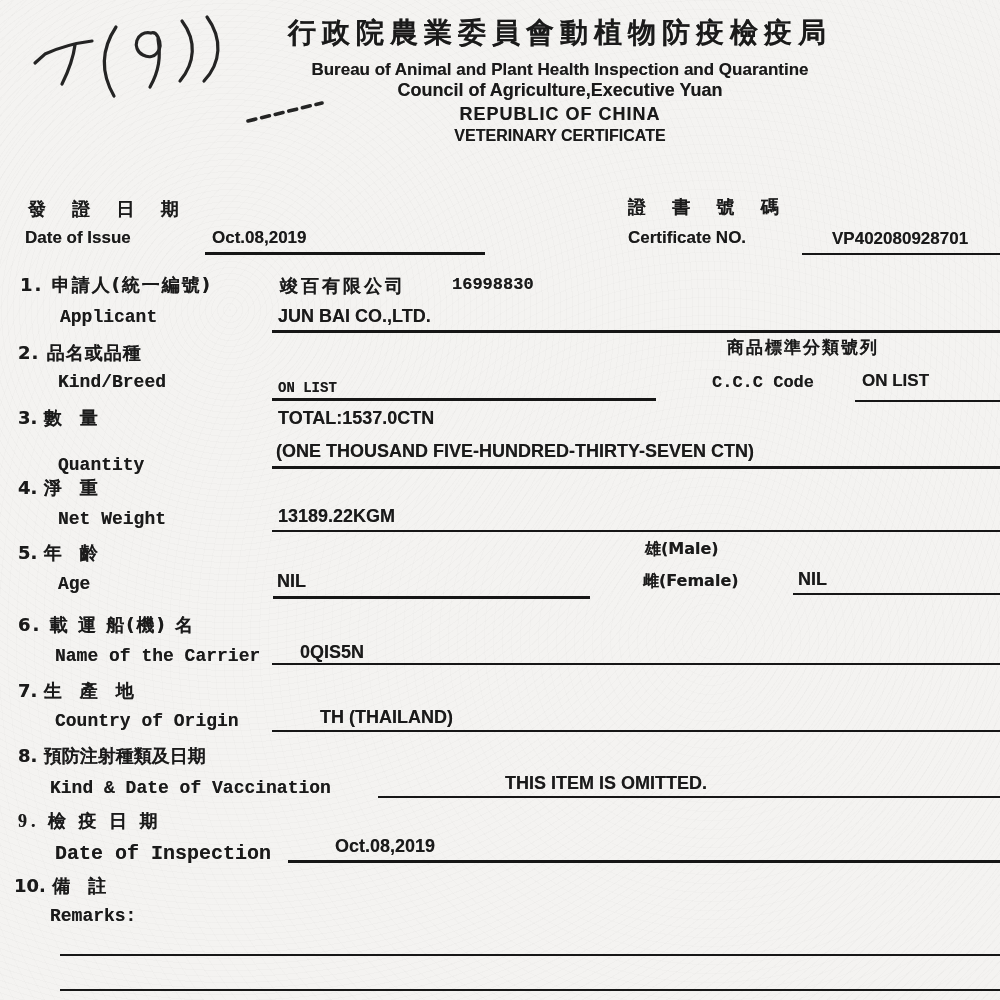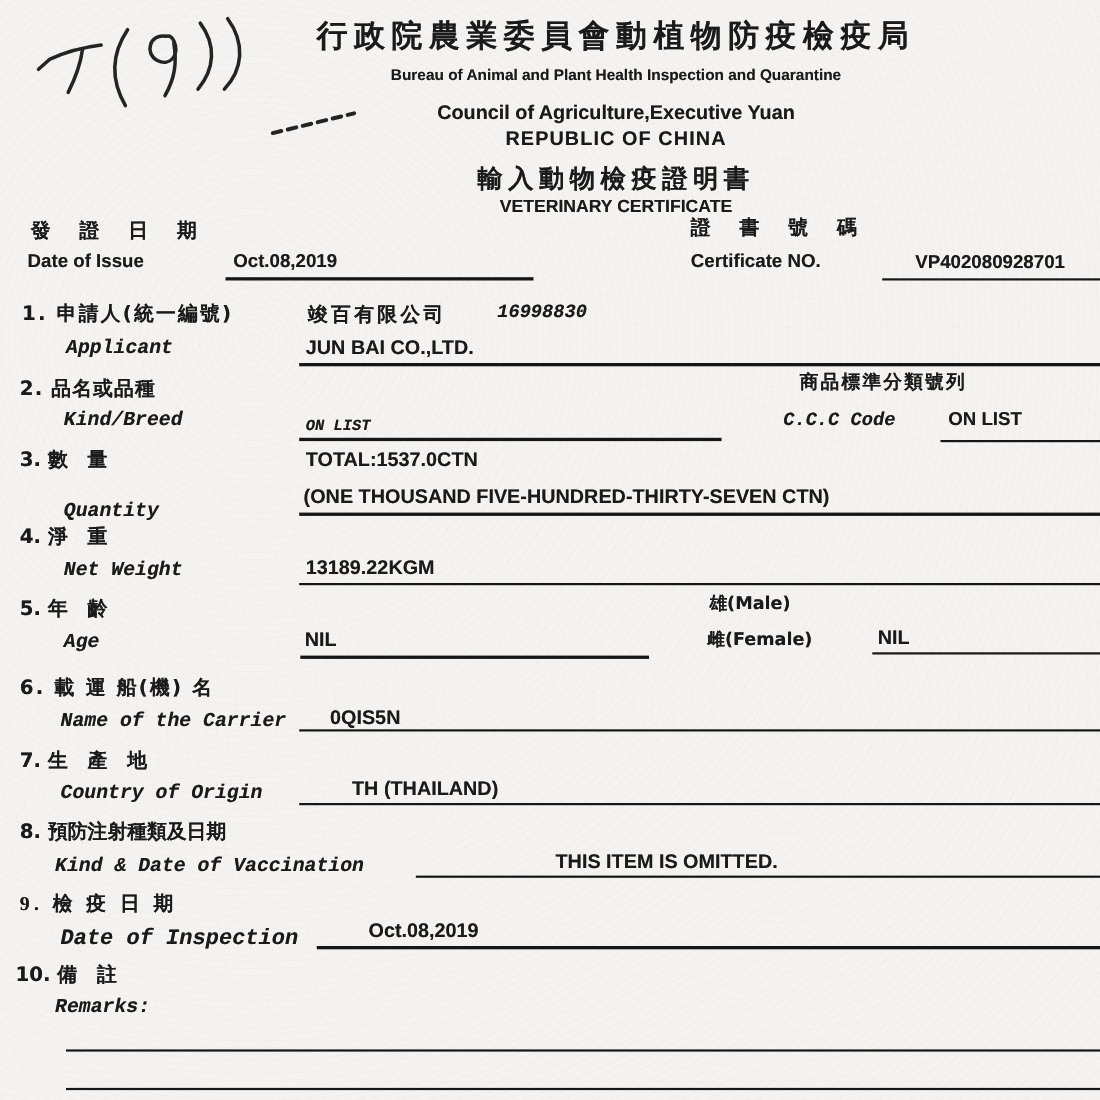--- a/index.html
+++ b/index.html
@@ -51,7 +51,7 @@
 
   <div class="header">
     <div class="cjk" style="font-size:28px; letter-spacing:6px;">行政院農業委員會動植物防疫檢疫局</div>
-    <div class="sans" style="font-size:14px; margin-top:8px;">Bureau of Animal and Plant Health Inspection and Quarantine</div>
+    <div class="sans" style="font-size:17px; margin-top:8px;">Bureau of Animal and Plant Health Inspection and Quarantine</div>
     <div class="sans" style="font-size:18px; margin-top:16px;">Council of Agriculture,Executive Yuan</div>
     <div class="sans" style="font-size:18px; margin-top:3px; letter-spacing:1px;">REPUBLIC OF CHINA</div>
     <div class="cjk" style="font-size:23px; letter-spacing:5px; margin-top:10px;">輸入動物檢疫證明書</div>

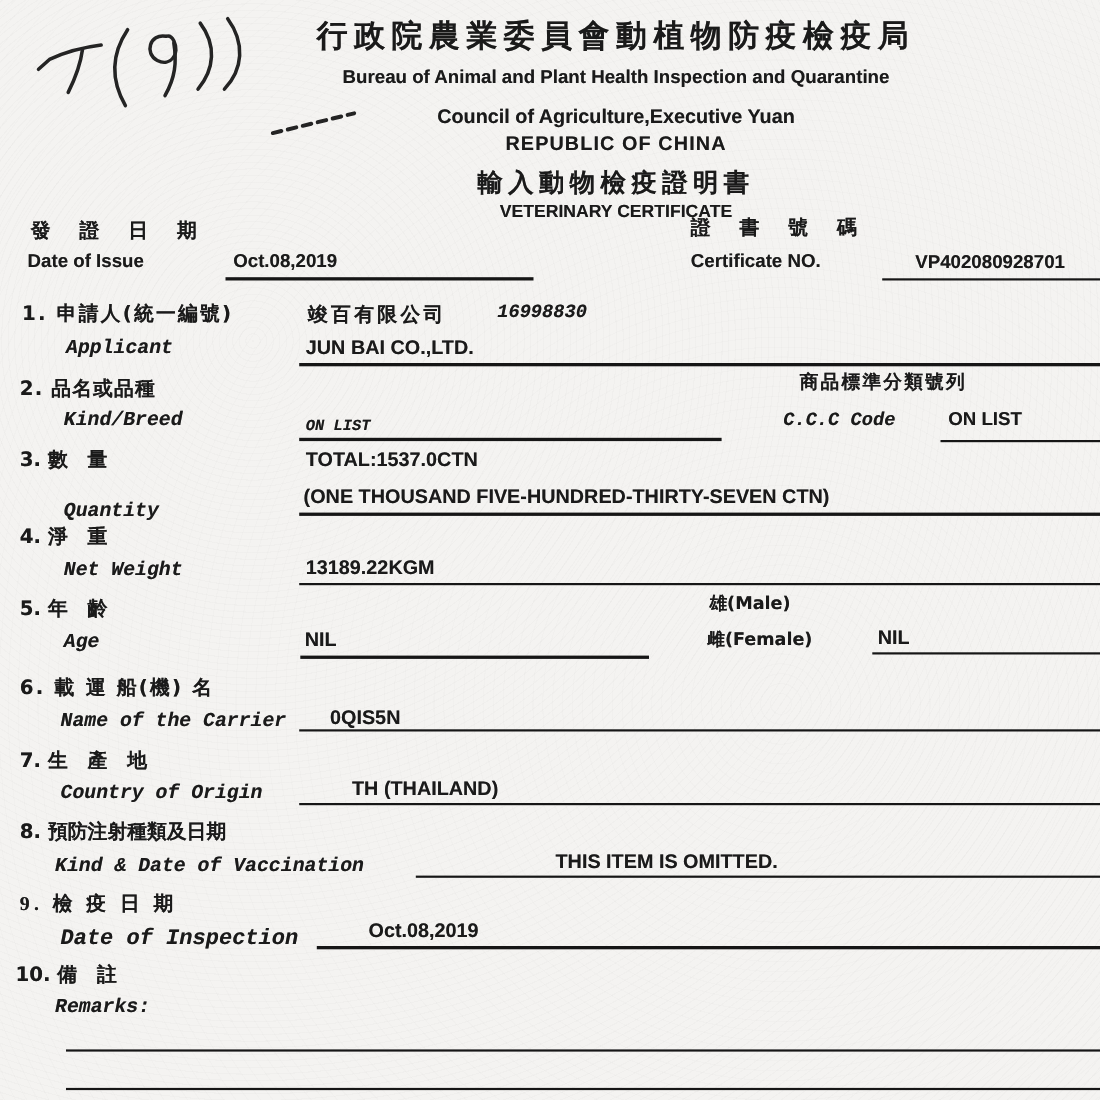--- a/index.html
+++ b/index.html
@@ -52,7 +52,7 @@
   <div class="header">
     <div class="cjk" style="font-size:28px; letter-spacing:6px;">行政院農業委員會動植物防疫檢疫局</div>
     <div class="sans" style="font-size:17px; margin-top:8px;">Bureau of Animal and Plant Health Inspection and Quarantine</div>
-    <div class="sans" style="font-size:18px; margin-top:16px;">Council of Agriculture,Executive Yuan</div>
+    <div class="sans" style="font-size:18px; margin-top:0;">Council of Agriculture,Executive Yuan</div>
     <div class="sans" style="font-size:18px; margin-top:3px; letter-spacing:1px;">REPUBLIC OF CHINA</div>
     <div class="cjk" style="font-size:23px; letter-spacing:5px; margin-top:10px;">輸入動物檢疫證明書</div>
     <div class="sans" style="font-size:16px; margin-top:2px;">VETERINARY CERTIFICATE</div>

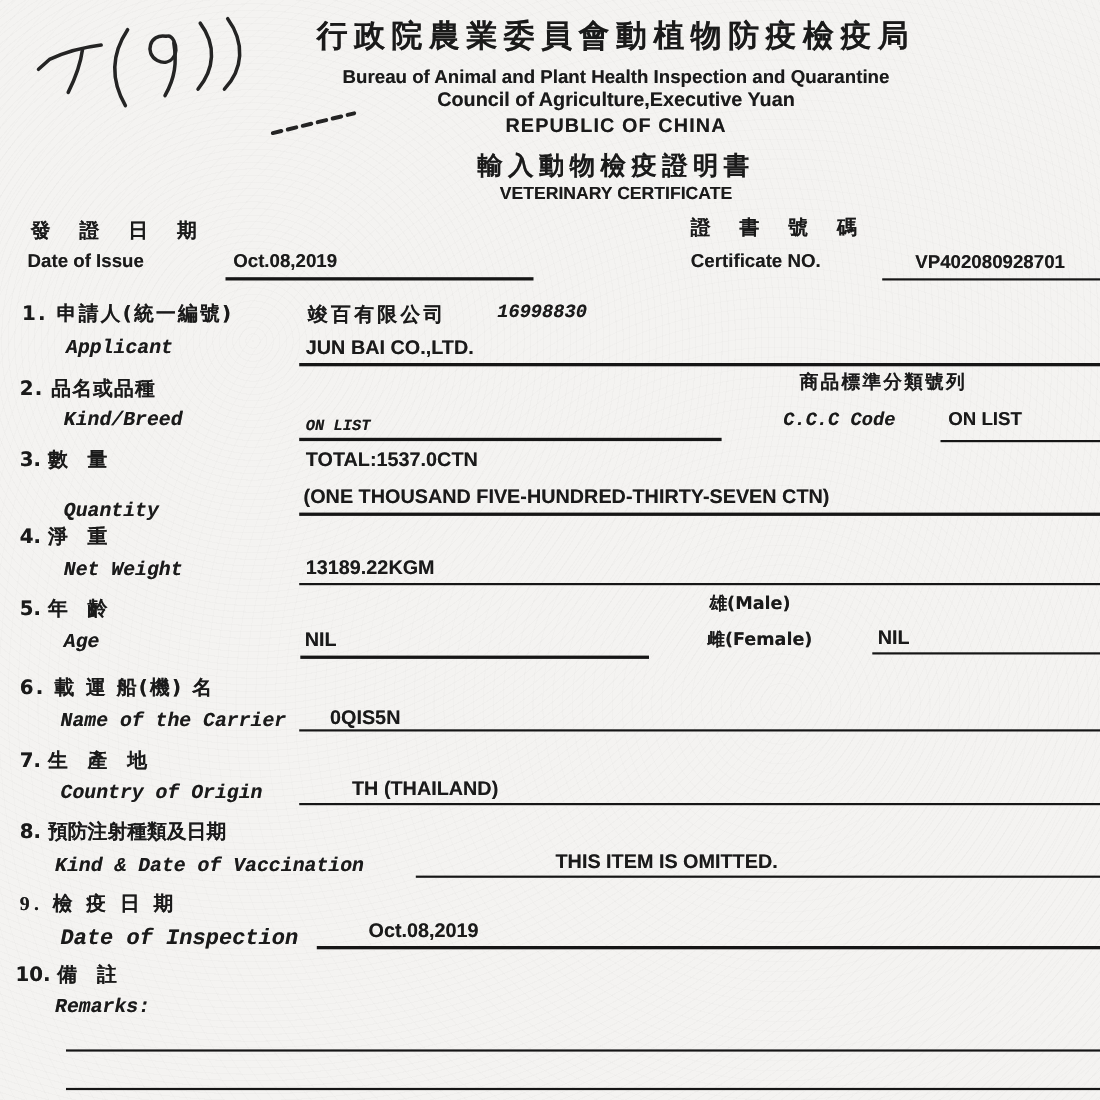--- a/index.html
+++ b/index.html
@@ -54,7 +54,6 @@
     <div class="sans" style="font-size:17px; margin-top:8px;">Bureau of Animal and Plant Health Inspection and Quarantine</div>
     <div class="sans" style="font-size:18px; margin-top:0;">Council of Agriculture,Executive Yuan</div>
     <div class="sans" style="font-size:18px; margin-top:3px; letter-spacing:1px;">REPUBLIC OF CHINA</div>
-    <div class="cjk" style="font-size:23px; letter-spacing:5px; margin-top:10px;">輸入動物檢疫證明書</div>
     <div class="sans" style="font-size:16px; margin-top:2px;">VETERINARY CERTIFICATE</div>
   </div>
 

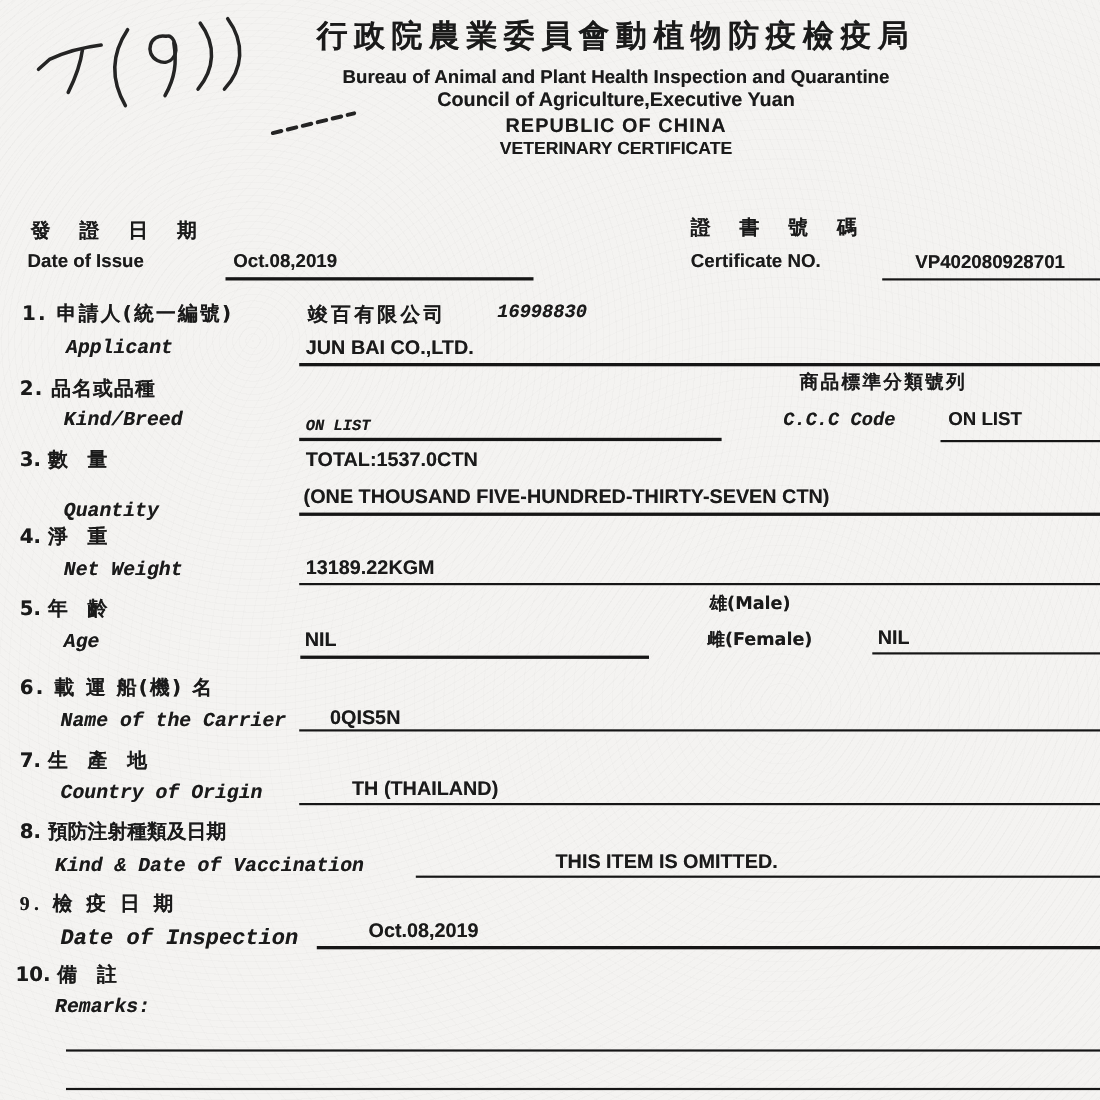--- a/index.html
+++ b/index.html
@@ -25,7 +25,6 @@
   .mono {
     font-family:"Liberation Mono","DejaVu Sans Mono",monospace;
     font-weight:bold;
-    font-style:italic;
   }
   .sans { font-family:"Liberation Sans","DejaVu Sans",sans-serif; font-weight:600; }
   .line { position:absolute; background:#161616; height:2px; }

